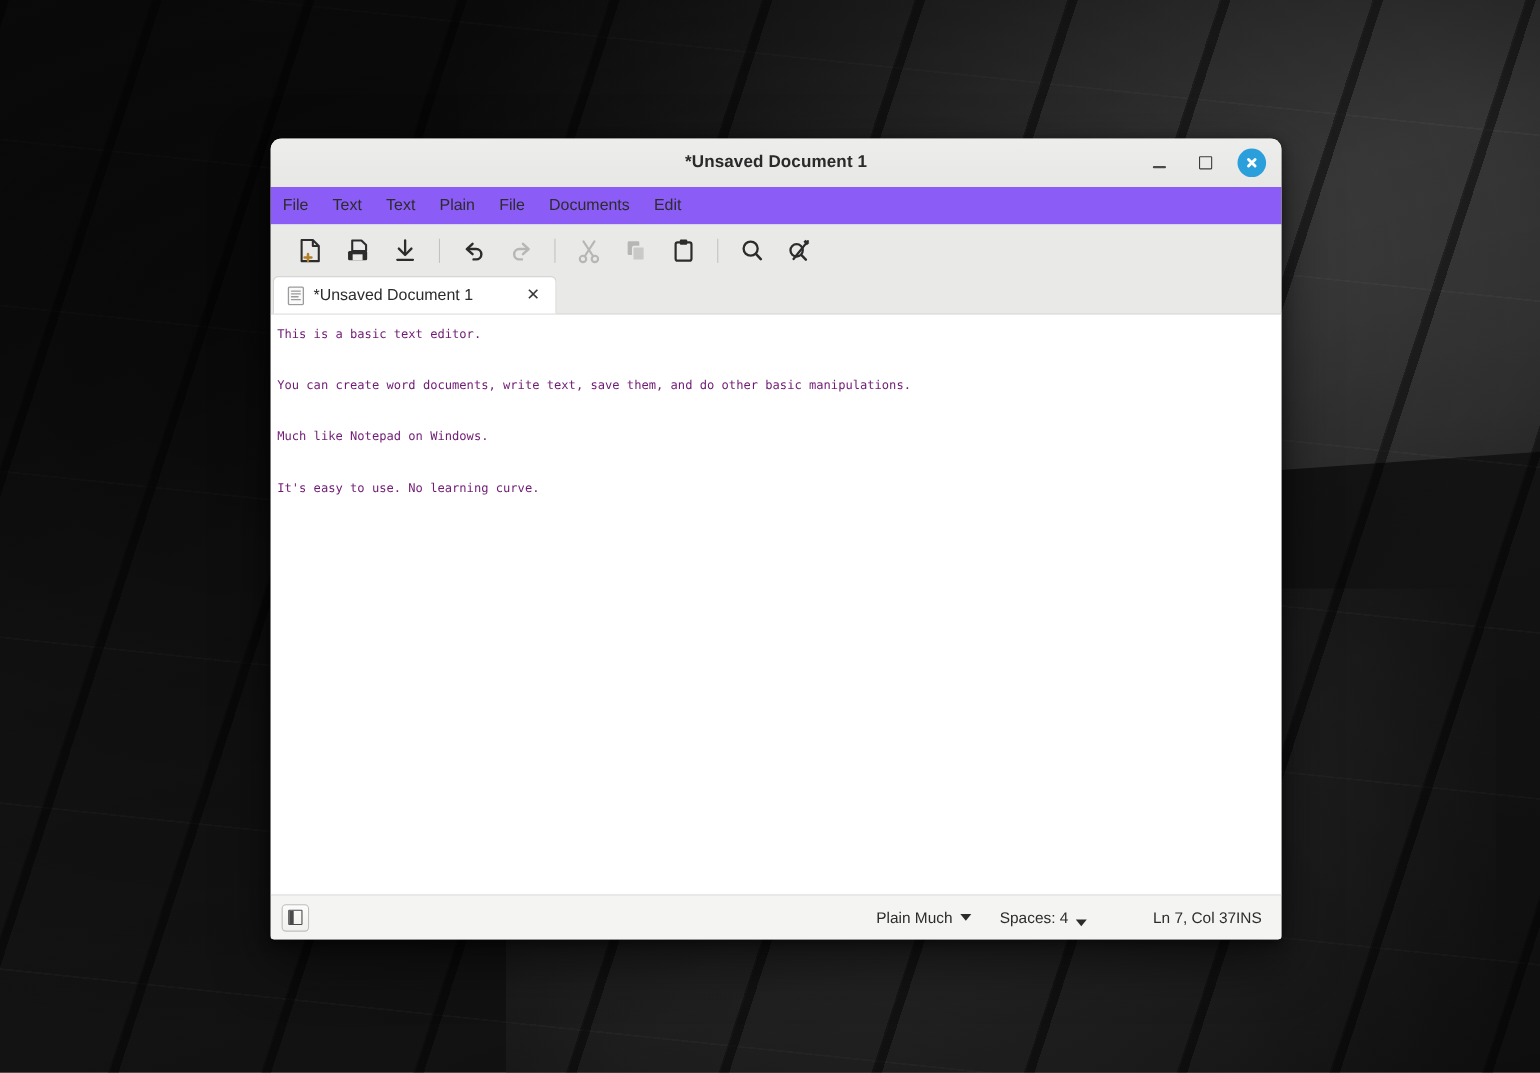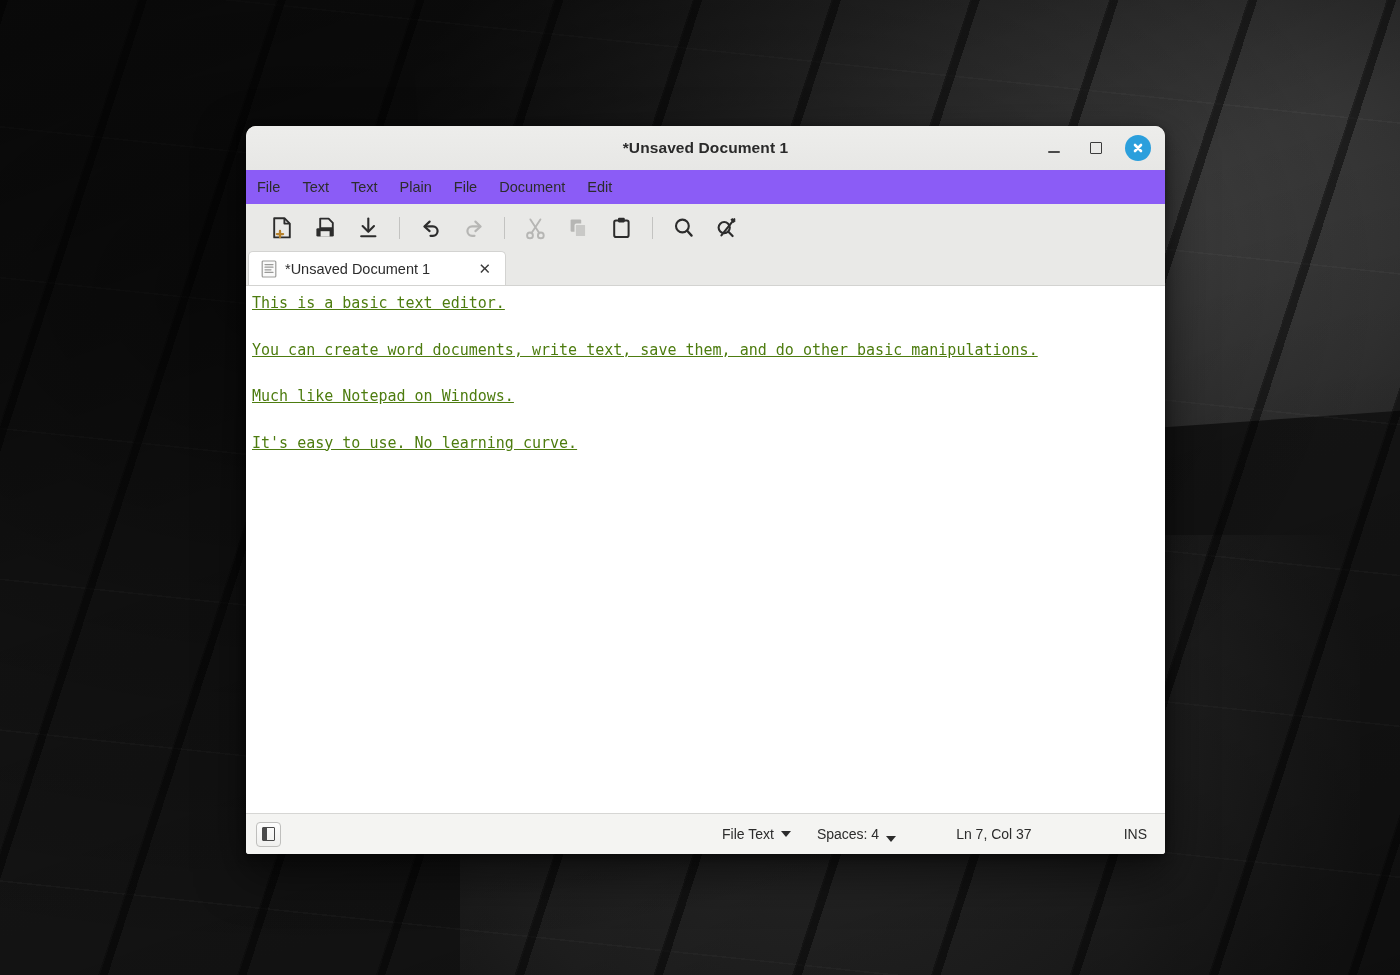--- a/index.html
+++ b/index.html
@@ -298,7 +298,7 @@
     <div class="menu-item">Text</div>
     <div class="menu-item">Plain</div>
     <div class="menu-item">File</div>
-    <div class="menu-item">Document</div>
+    <div class="menu-item">Documents</div>
     <div class="menu-item">Edit</div>
   </div>
 

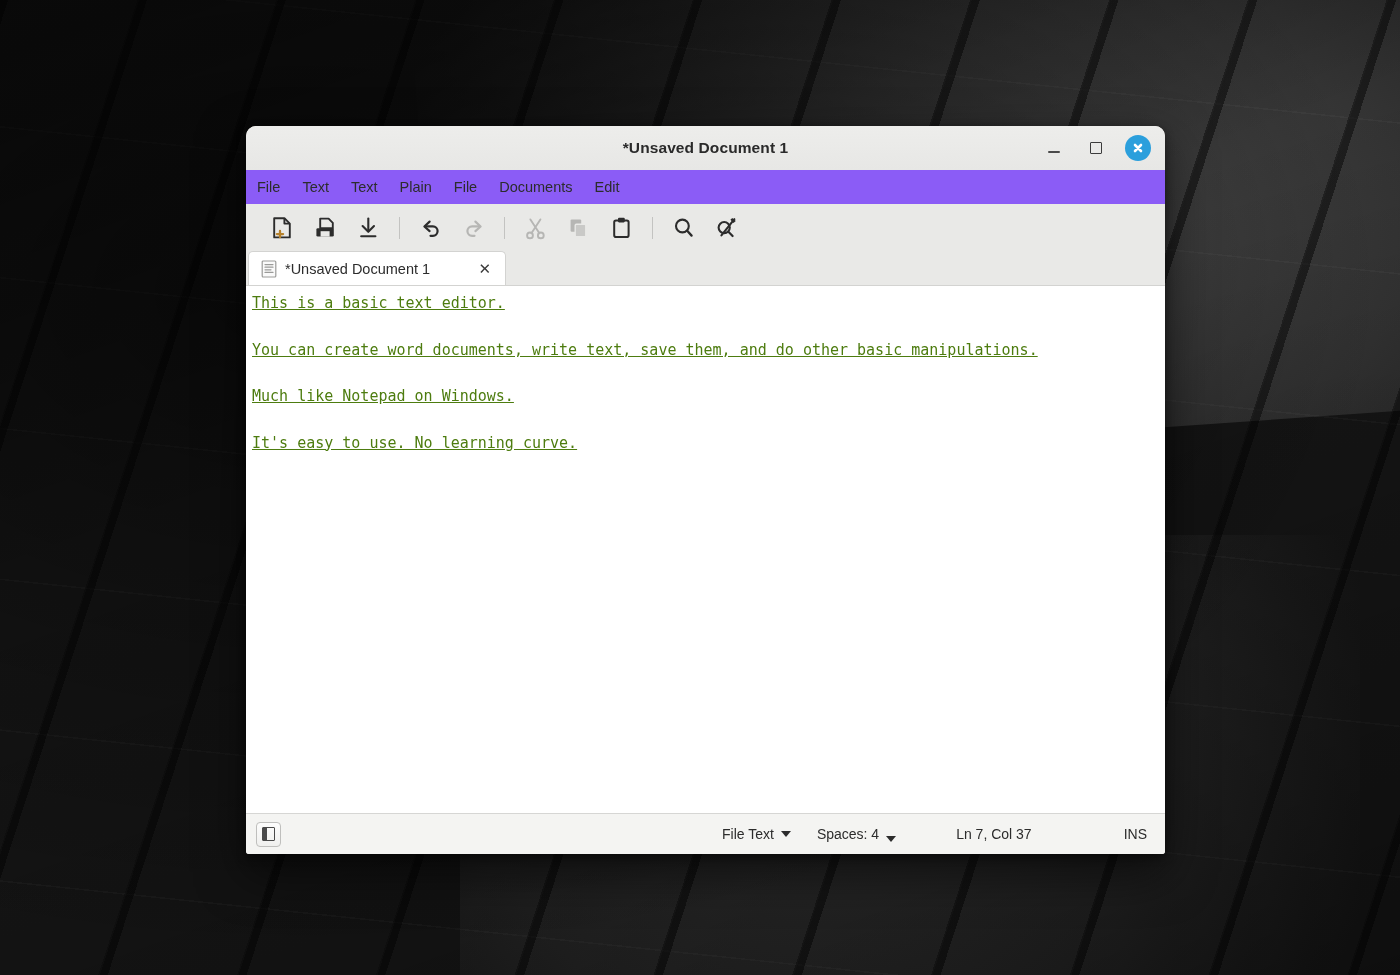--- a/index.html
+++ b/index.html
@@ -204,15 +204,14 @@
   }
   #doc-text {
     font-family: "DejaVu Sans Mono", "Liberation Mono", monospace;
-    font-size: 15px;
+    font-size: 11px;
     line-height: 23.3px;
-    color: #4d7c0f;
+    color: #701a75;
     white-space: pre-wrap;
     word-break: normal;
     padding-left: 0px;
     margin-left: 0px;
     width: 830px;
-    text-decoration: underline;
   }
 
   

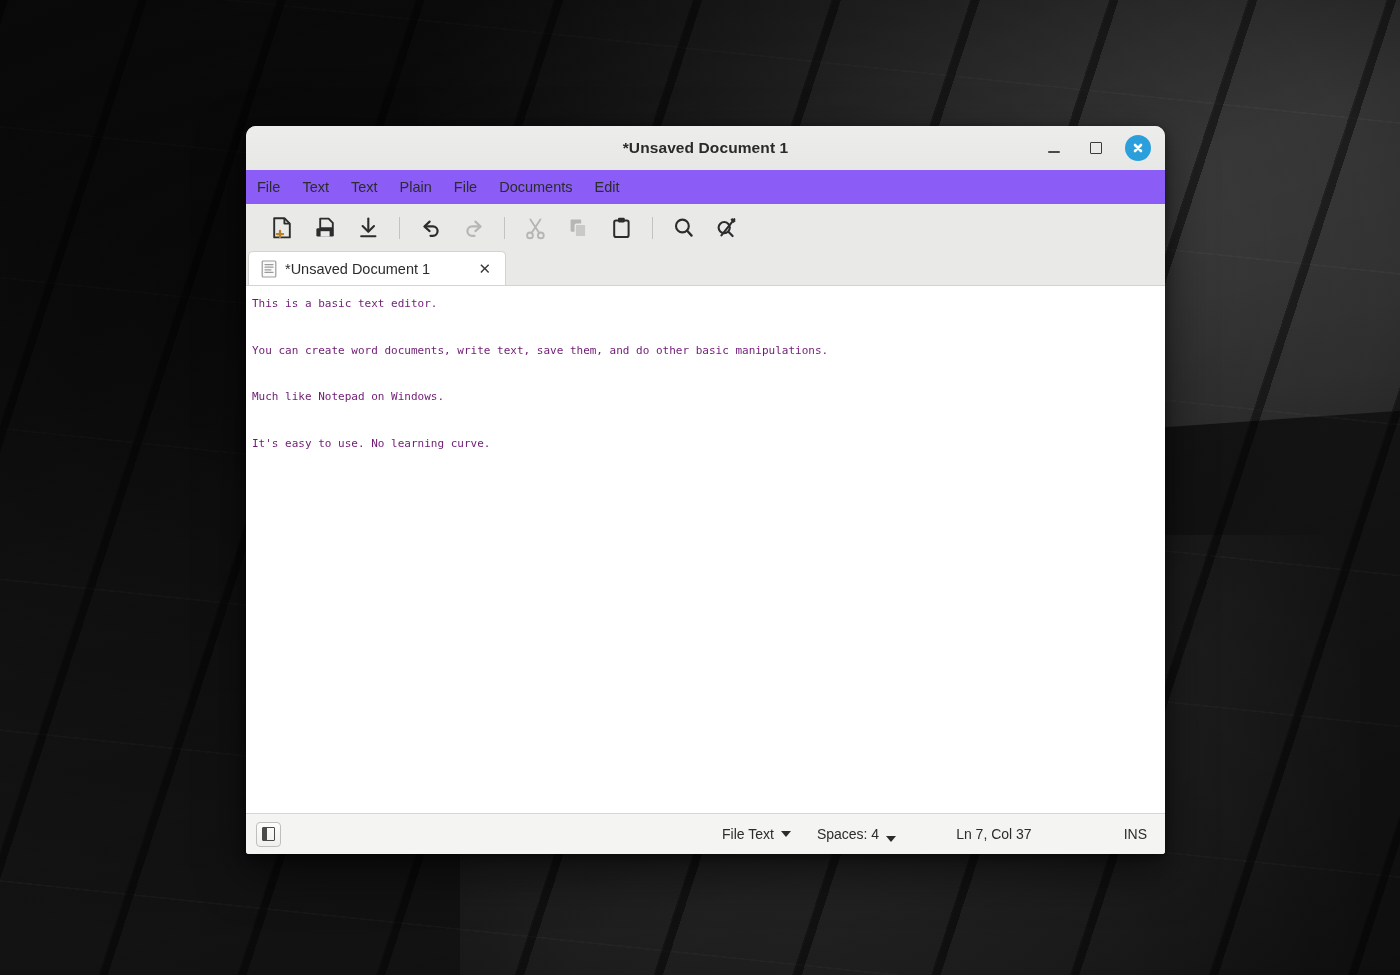--- a/index.html
+++ b/index.html
@@ -417,7 +417,7 @@
     <div class="sb-spacer"></div>
 
     <div class="sb-drop" style="margin-right:18px;">
-      <span>File Text</span>
+      <span>Plain Much</span>
       <span class="caret"></span>
     </div>
 

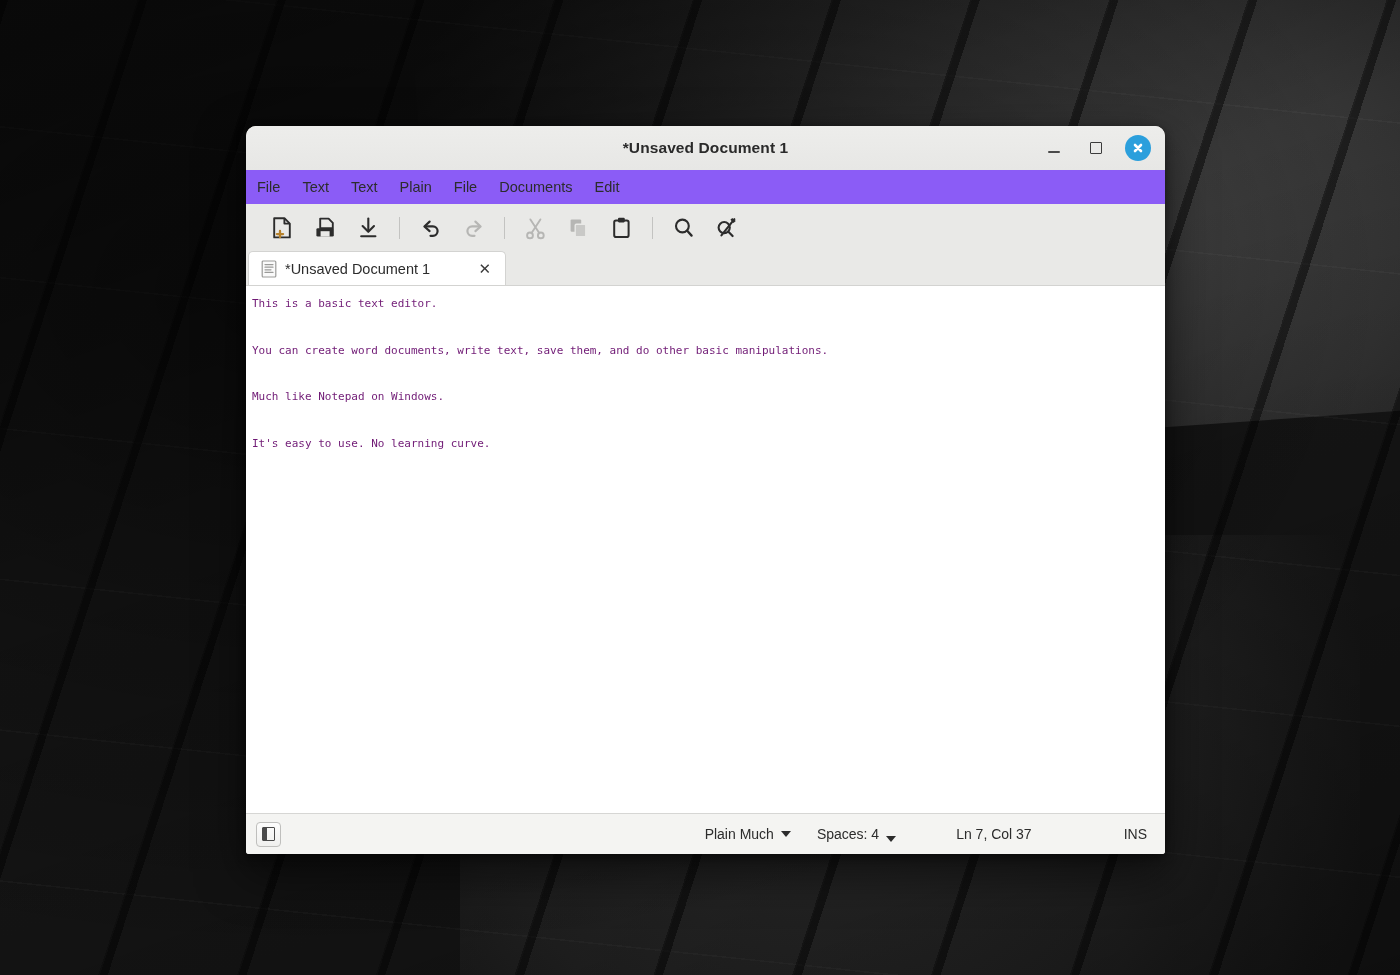--- a/index.html
+++ b/index.html
@@ -426,7 +426,7 @@
       <span class="caret"></span>
     </div>
 
-    <div class="sb-static" style="margin-right:92px;">Ln 7, Col 37</div>
+    <div class="sb-static" style="">Ln 7, Col 37</div>
 
     <div class="sb-static">INS</div>
   </div>

